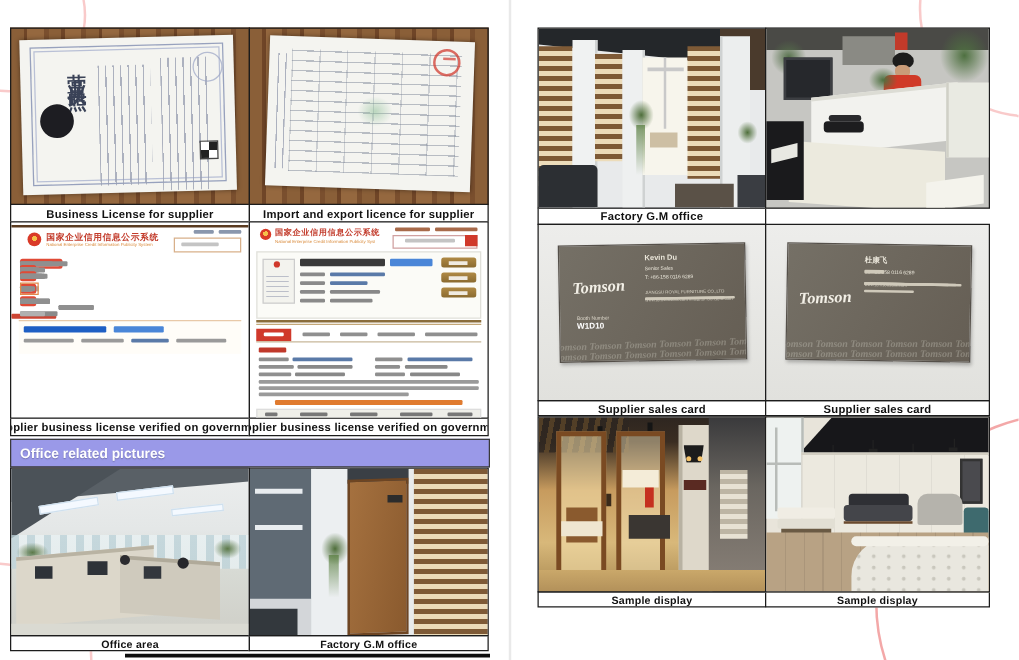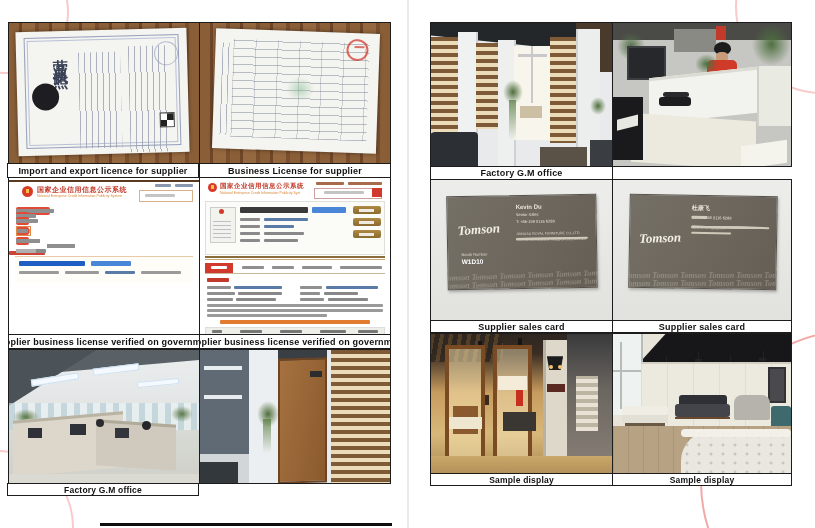--- a/index.html
+++ b/index.html
@@ -109,8 +109,8 @@
     </div>
 
     <div class="prow" style="height:15px">
+      <div class="cap" style="width:192px">Business License for supplier</div>
       <div class="cap" style="width:192px;margin-left:-1px">Import and export licence for supplier</div>
-      <div class="cap" style="width:192px">Business License for supplier</div>
     </div>
 
     <div class="prow" style="height:158px">

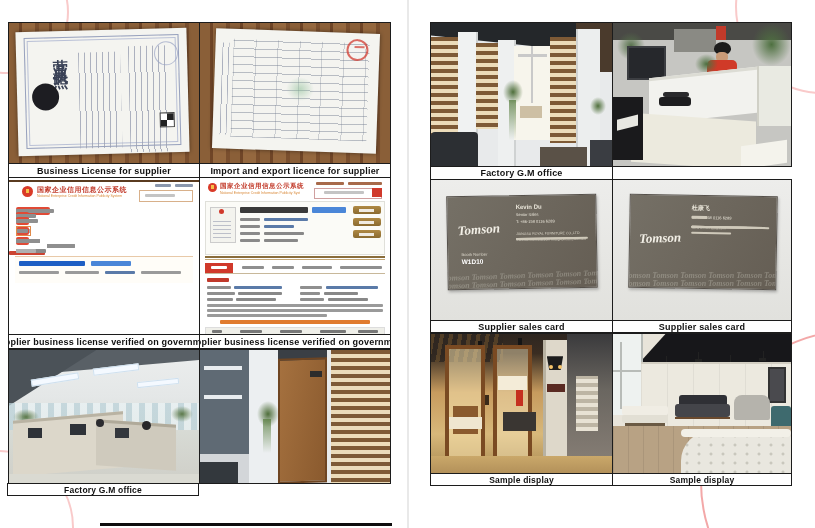--- a/index.html
+++ b/index.html
@@ -273,6 +273,7 @@
       <div class="cap" style="width:192px;margin-left:-1px">Supplier business license verified on government</div>
     </div>
 
+    <div class="banner" style="width: 384px; height: 23px; background: rgb(154, 153, 232);">Office related pictures</div>
 
     <div class="prow" style="height:135px;margin-top:0">
 

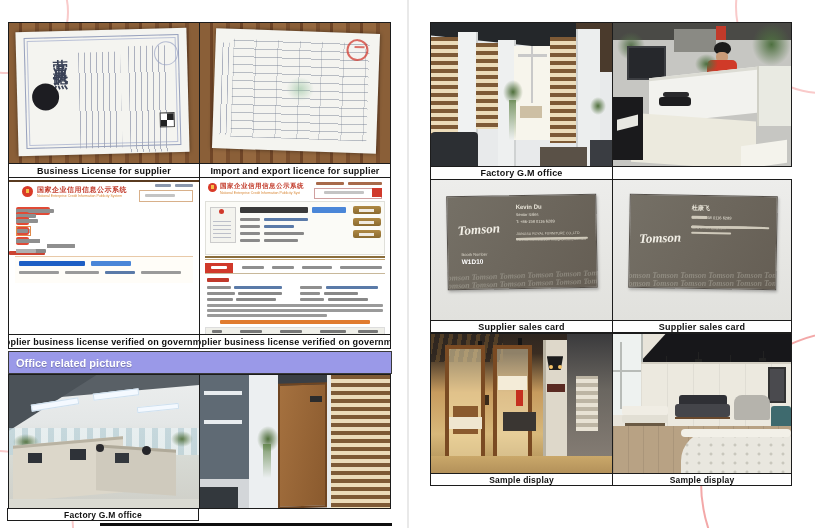--- a/index.html
+++ b/index.html
@@ -312,6 +312,7 @@
     </div>
 
     <div class="prow" style="height:13px">
+      <div class="cap" style="width:192px;font-size:8.5px">Office area</div>
       <div class="cap" style="width:192px;margin-left:-1px;font-size:8.5px">Factory G.M office</div>
     </div>
   </div>

